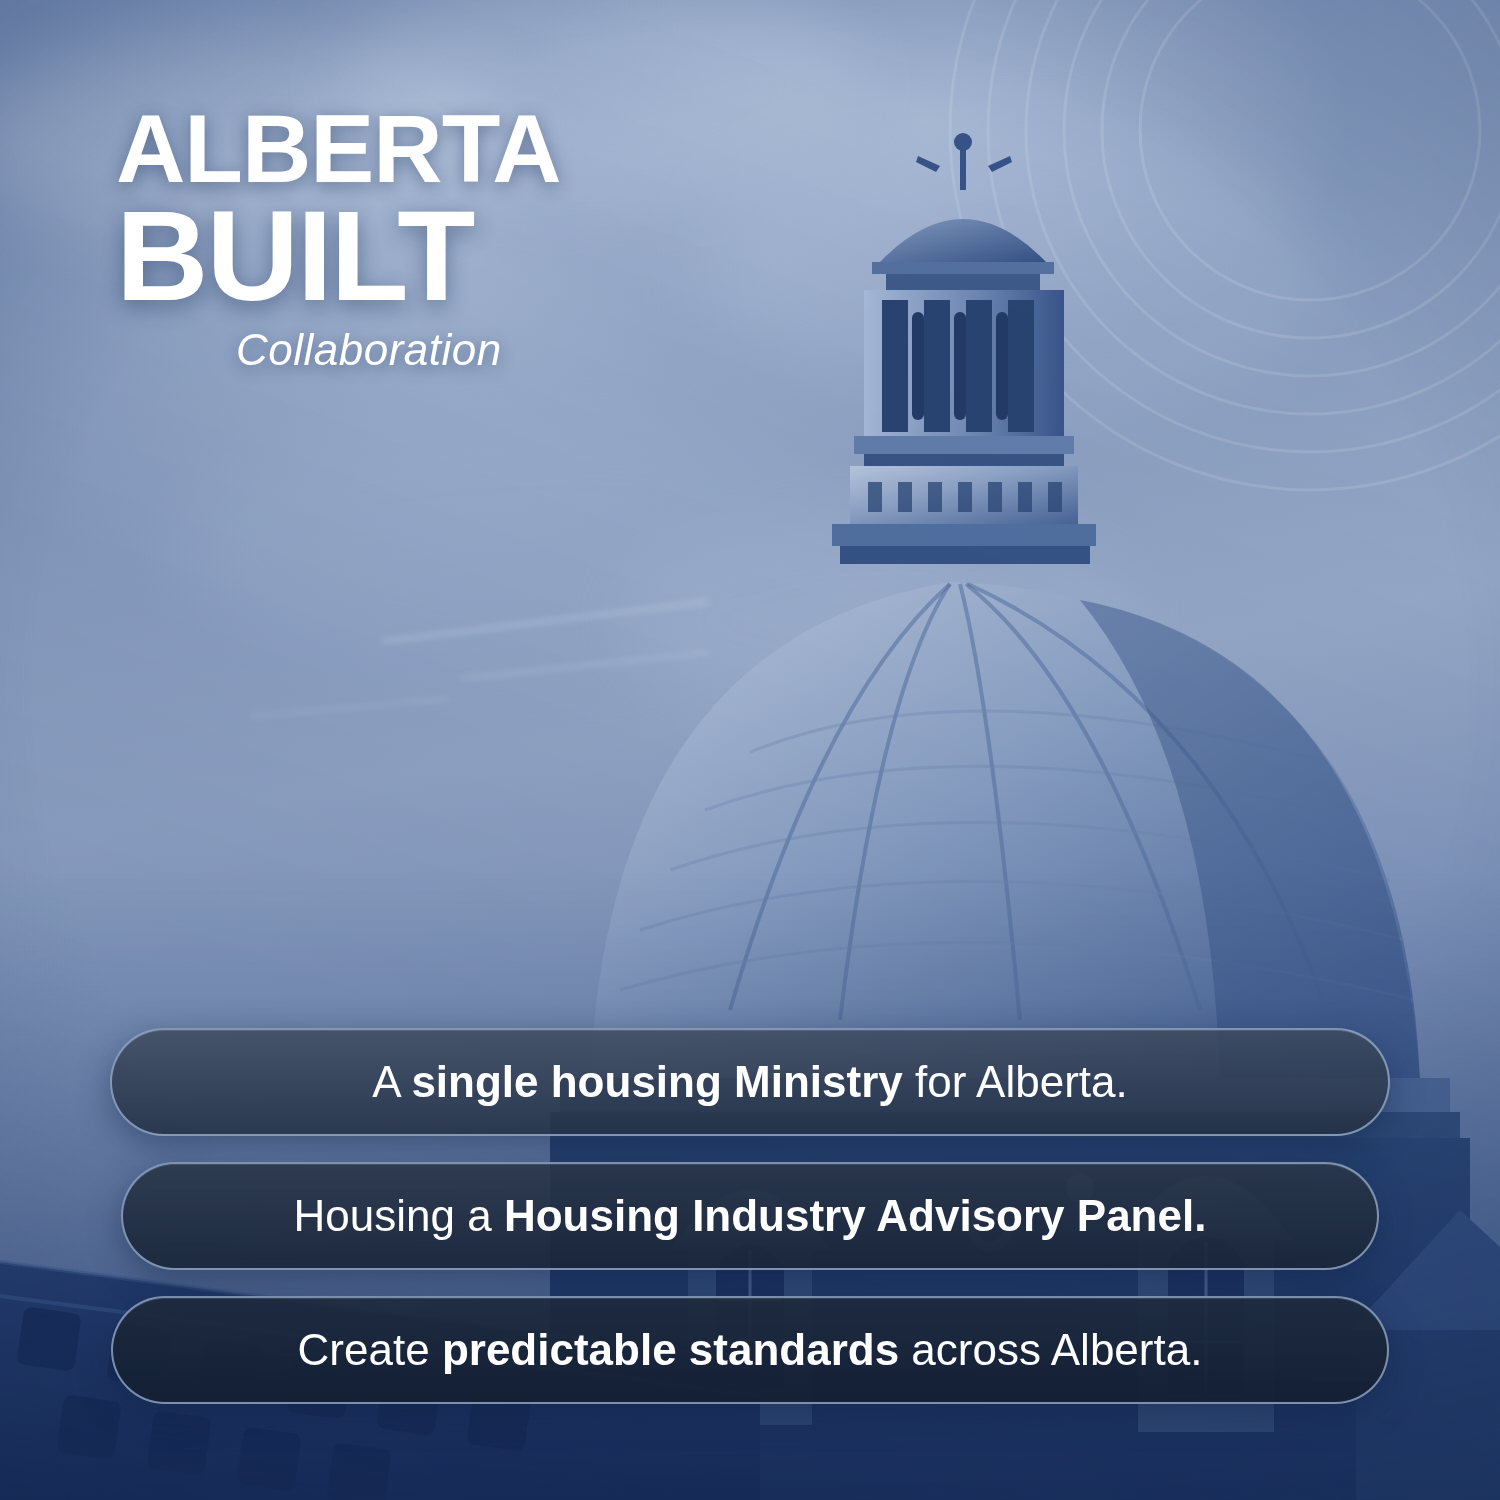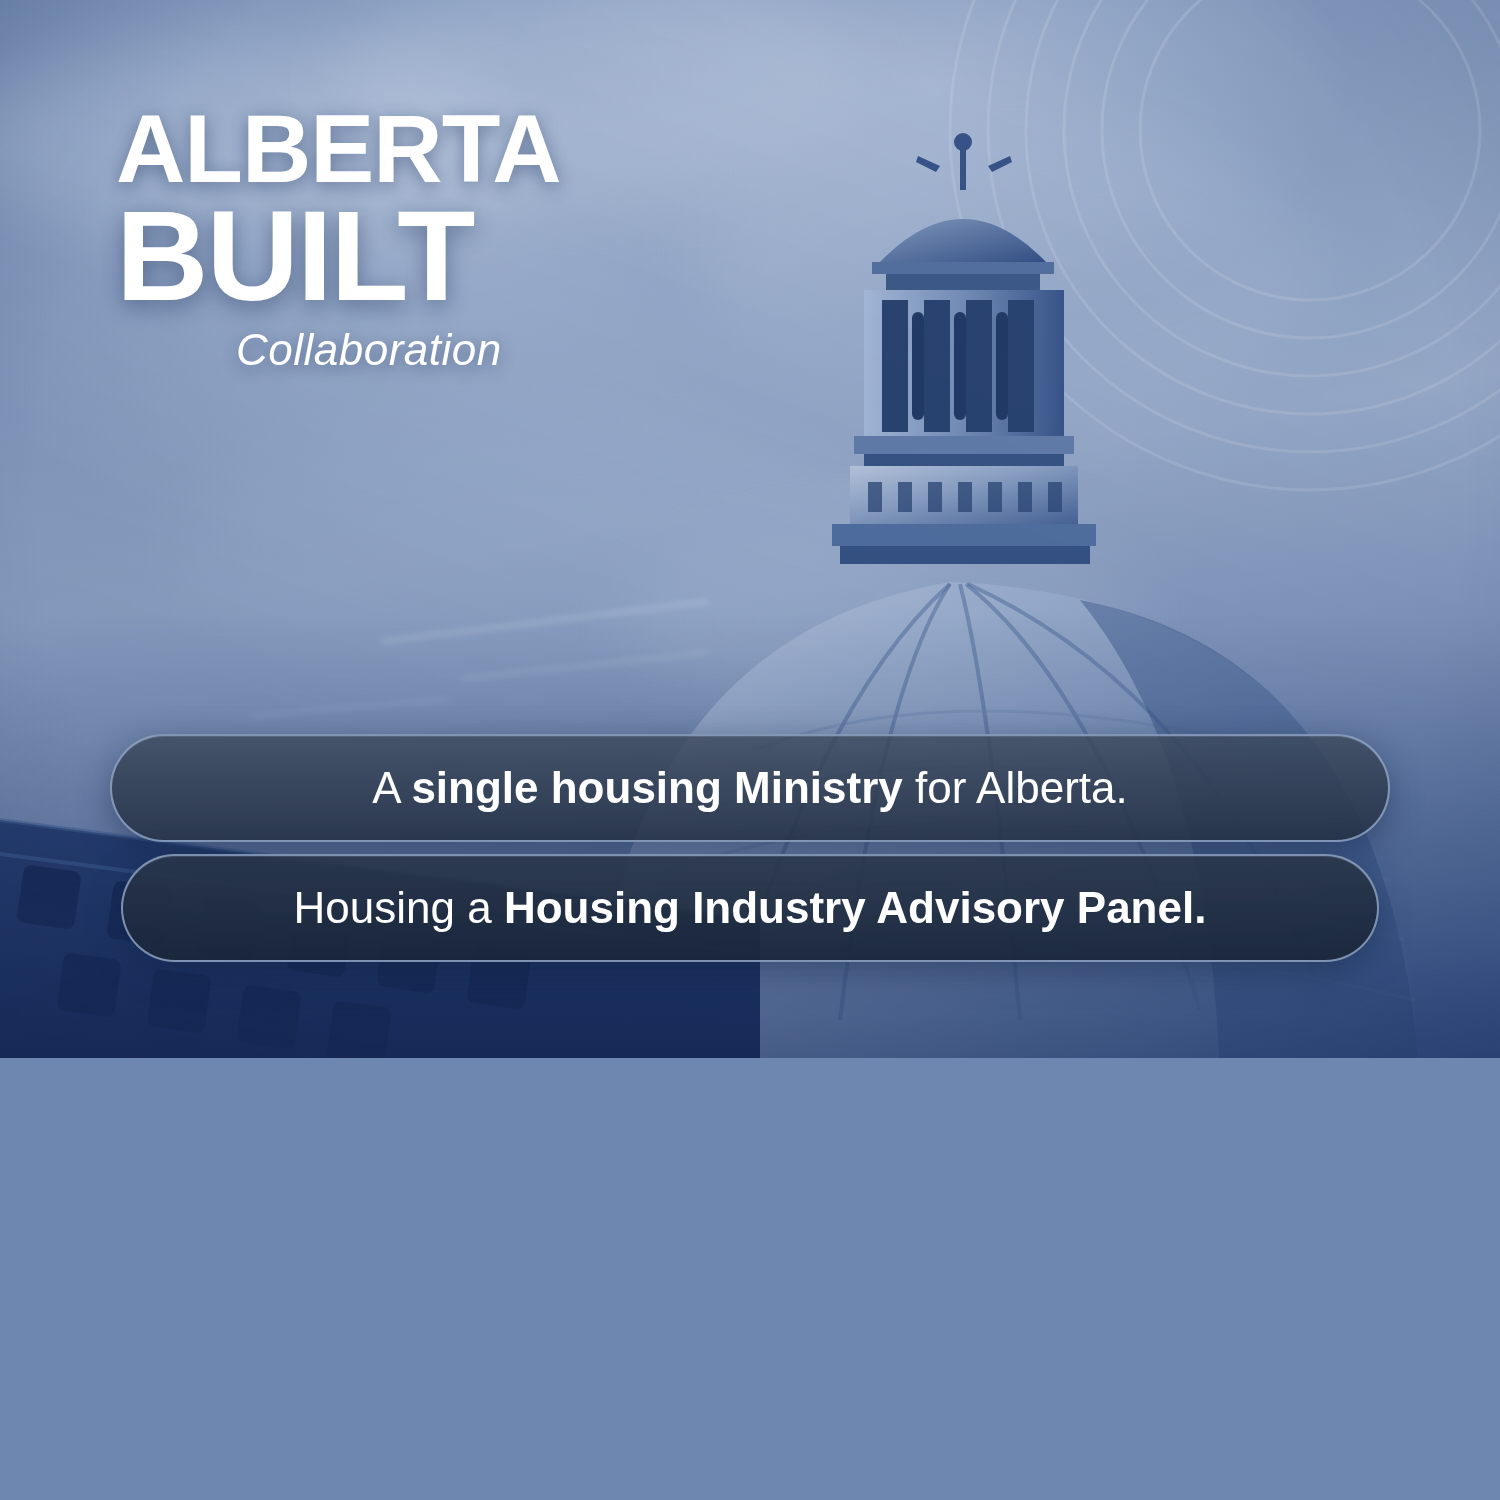--- a/index.html
+++ b/index.html
@@ -11,7 +11,7 @@
   }
   #poster {
     position:relative;
-    width:1500px; height:1058px;
+    width:1500px; height:1500px;
     overflow:hidden;
     background:linear-gradient(170deg,#7f96bb 0%, #8fa4c4 22%, #a7b8d2 48%, #8ba0c3 68%, #6a84ae 86%, #4b68a0 100%);
   }

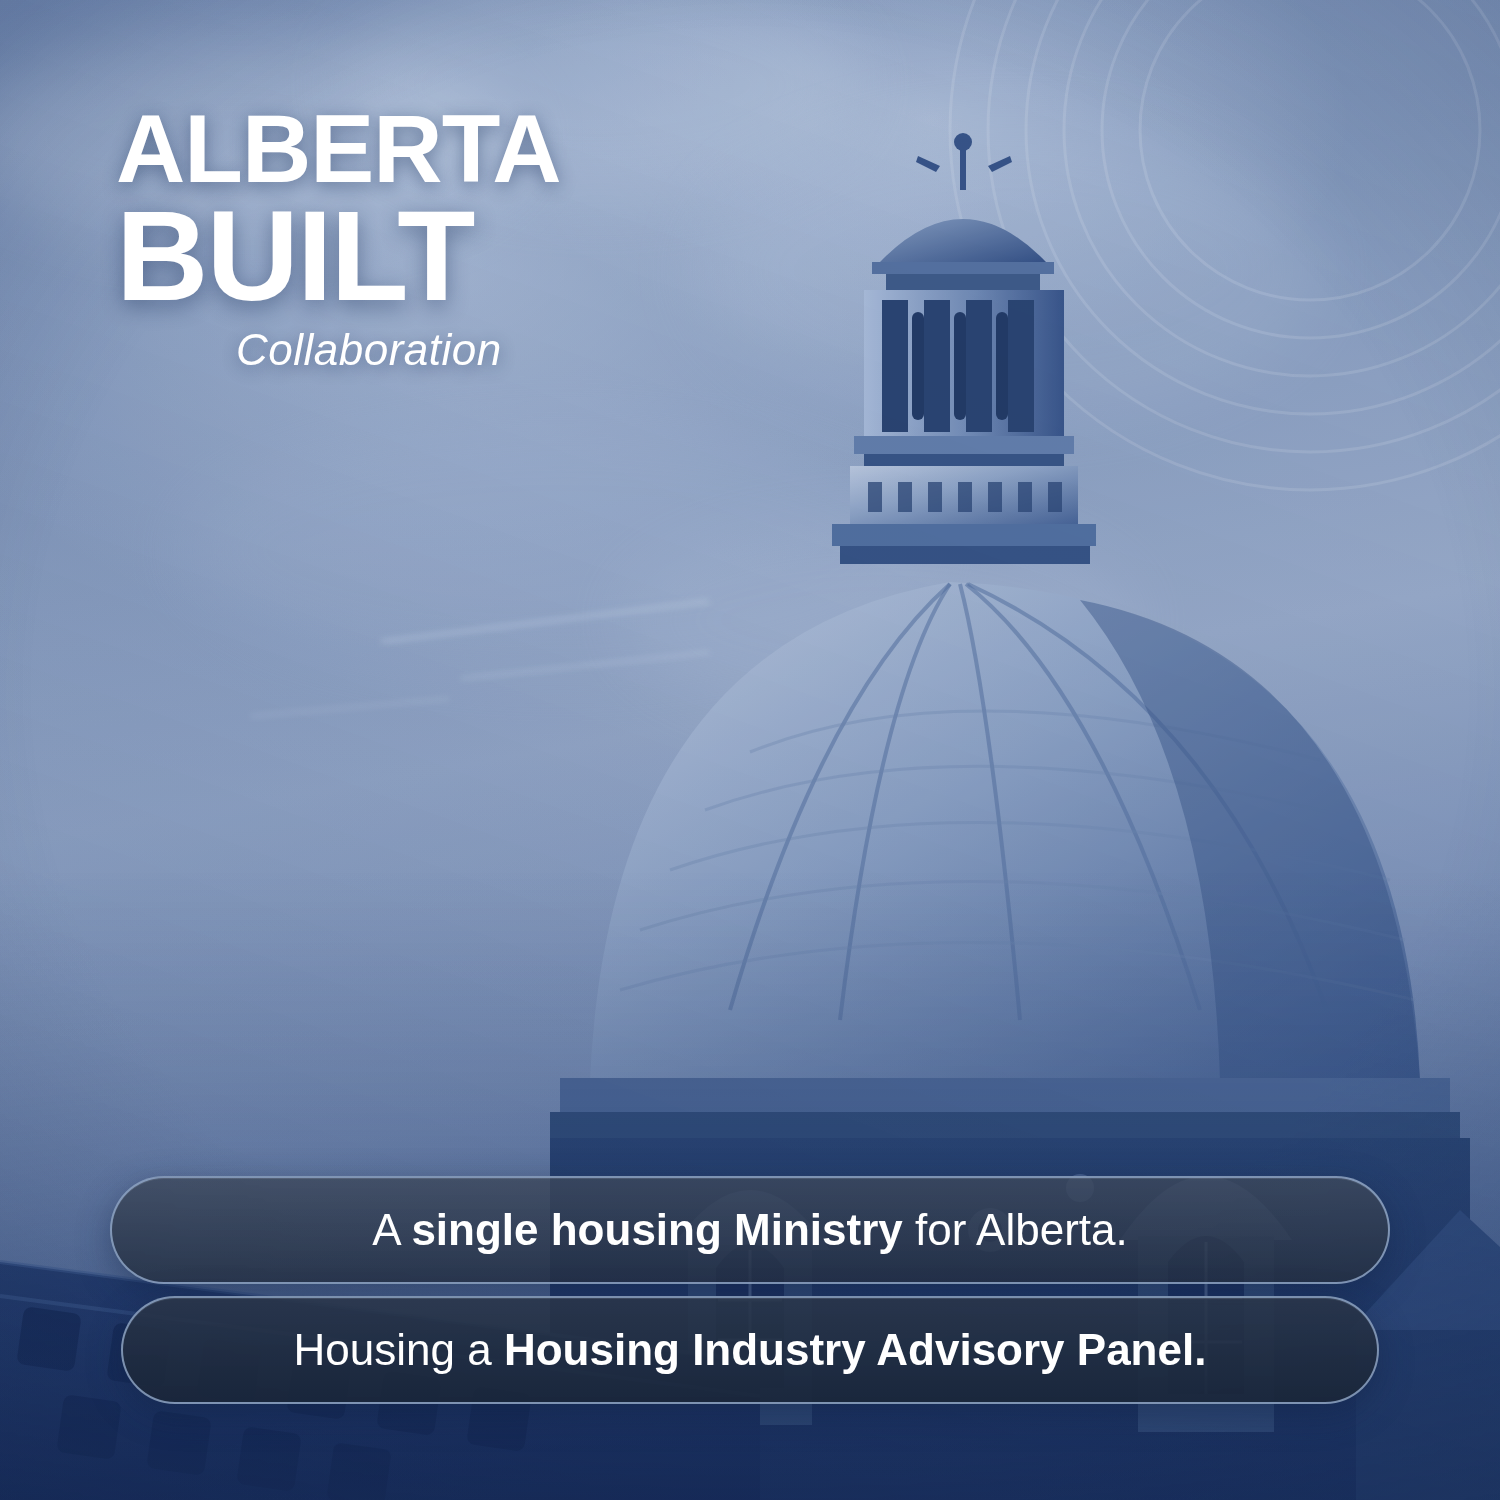--- a/index.html
+++ b/index.html
@@ -88,7 +88,7 @@
   
   .pills {
     position:absolute; left:0; right:0; bottom:96px;
-    display:flex; flex-direction:column; align-items:center; gap:12px;
+    display:flex; flex-direction:column; align-items:center; gap:26px;
   }
   .pill {
     position:relative;

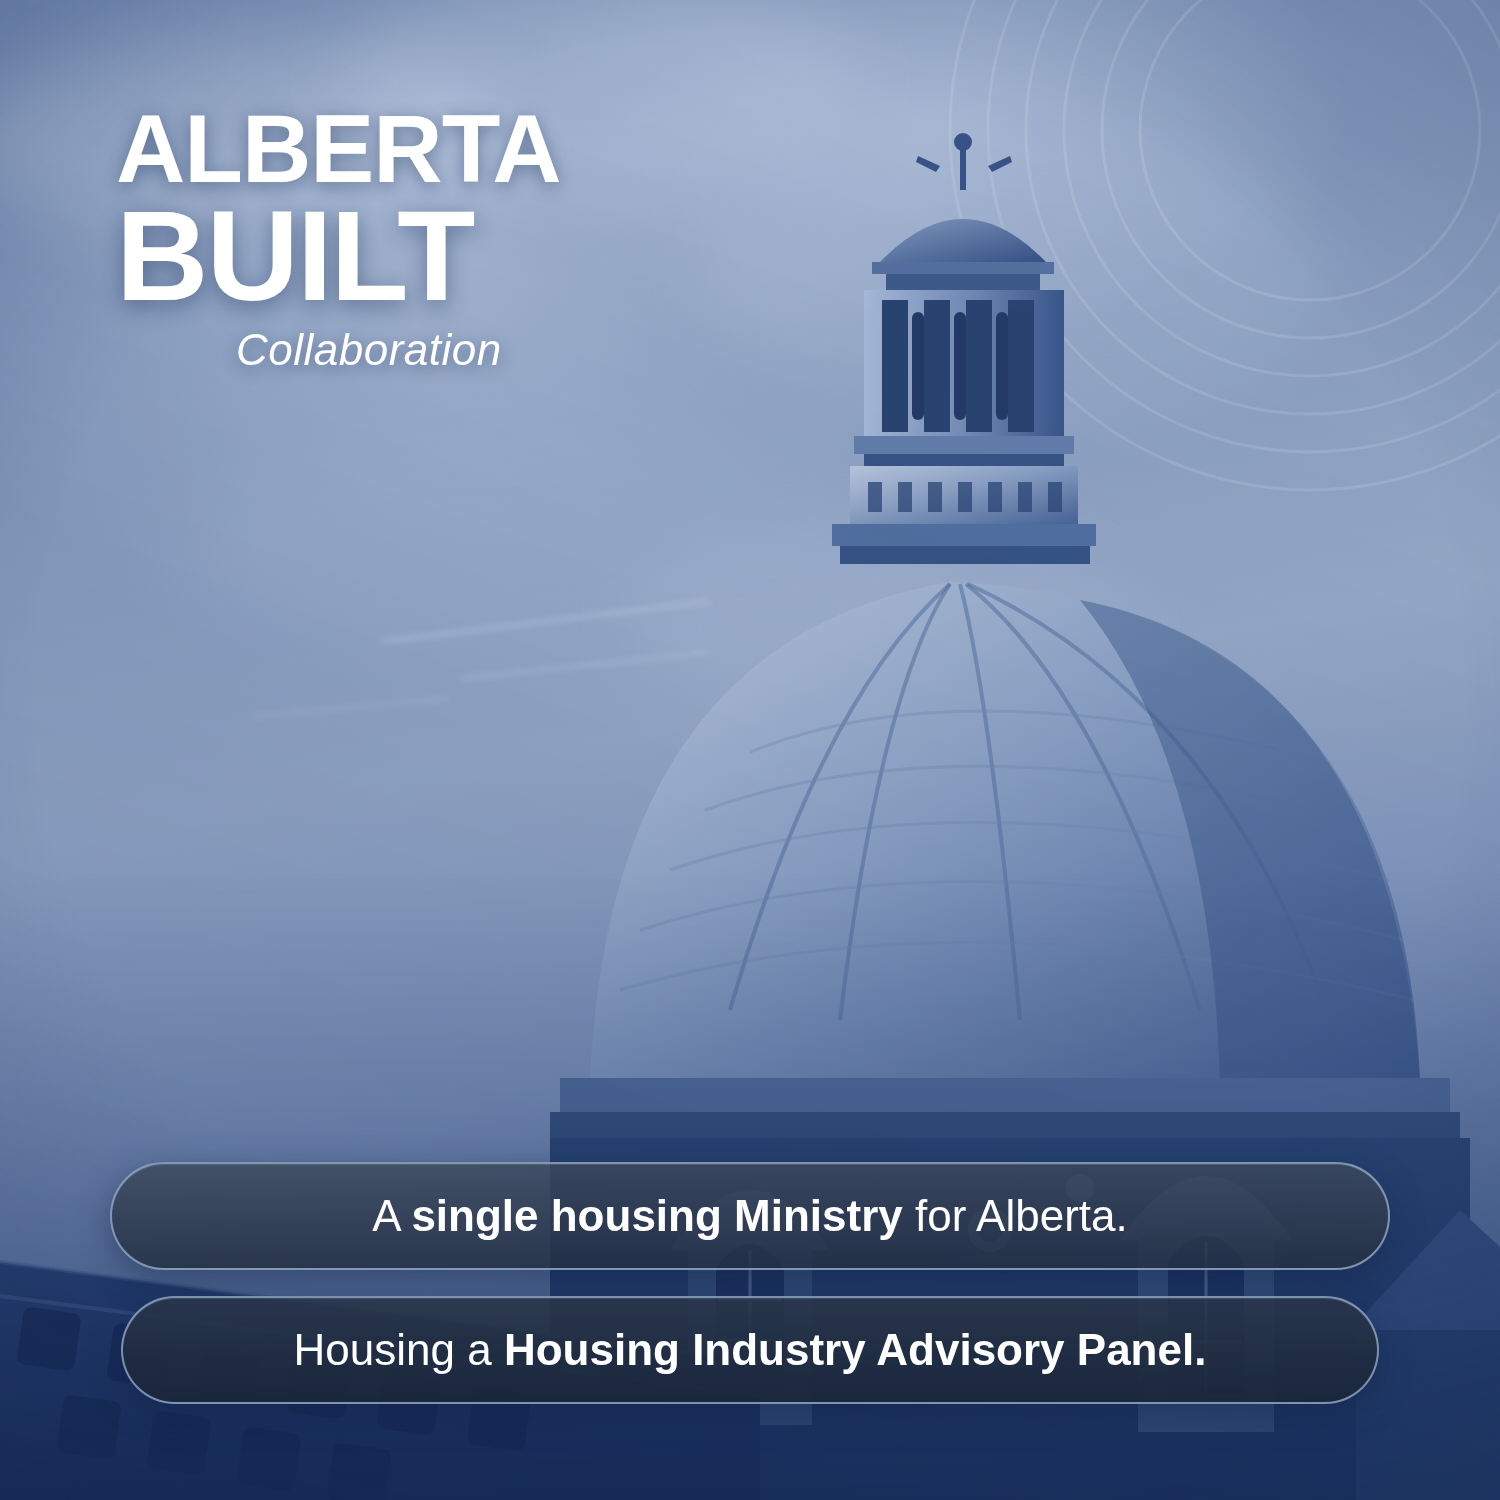--- a/index.html
+++ b/index.html
@@ -306,6 +306,9 @@
       <span><span class="lite">Housing a </span><b>Housing Industry Advisory Panel.</b></span>
     </div>
 
+    <div class="pill p3">
+      <span><span class="lite">Create </span><b>predictable standards</b><span class="lite"> across Alberta.</span></span>
+    </div>
 
   </div>
 </div>

